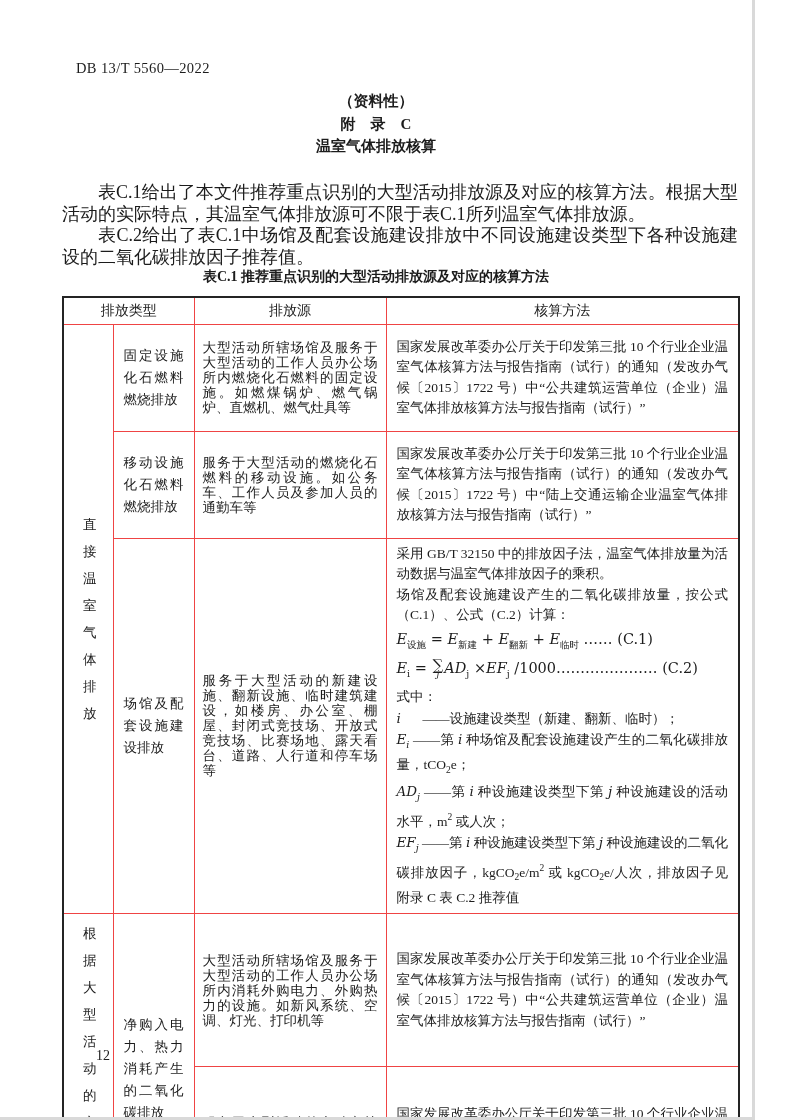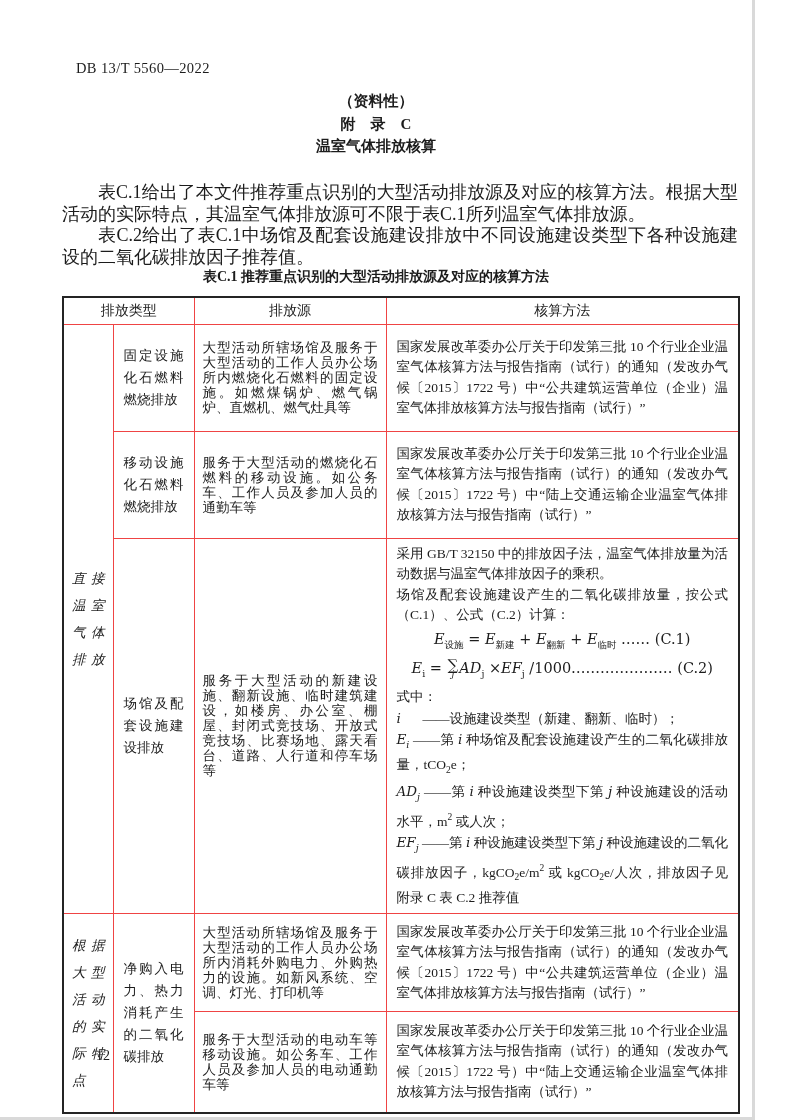--- a/index.html
+++ b/index.html
@@ -24,7 +24,7 @@
   .th { text-align:center; height:27px; font-size:14px; padding:2px; }
   .cat {
     text-align:justify; text-align-last:justify;
-    padding:6px 8px; line-height:27px; letter-spacing:0;font-style:italic;
+    padding:6px 19px; line-height:27px; letter-spacing:0;
   }
   .l2 { text-align:justify; padding:20px 10px; line-height:22px; }
   .src { text-align:justify; padding:0 8px; line-height:15px; }

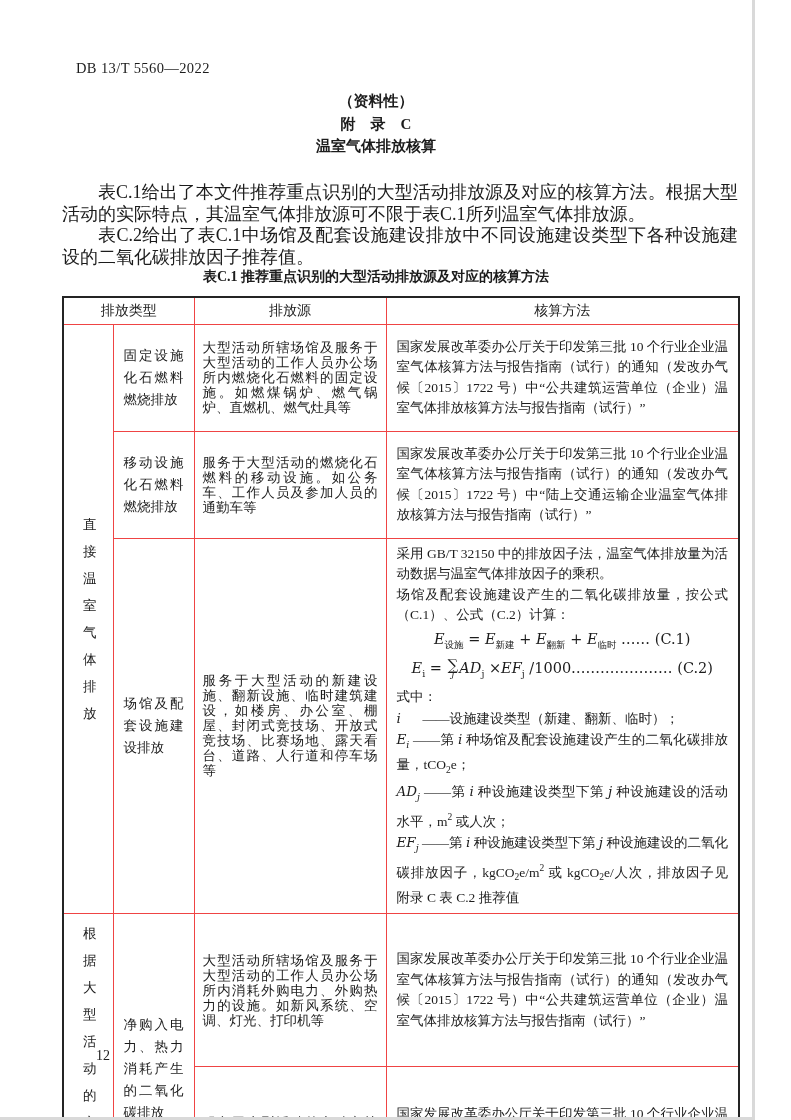--- a/index.html
+++ b/index.html
@@ -31,7 +31,7 @@
   .mth { text-align:justify; padding:5px 10px; line-height:20.5px; }
   .mth .mp { text-align:justify; }
   .formula {
-    text-align:center; font-size:14.5px; margin:3px 0;
+    text-align:left; font-size:14.5px; margin:3px 0;
     font-family:"DejaVu Serif","Liberation Serif",serif;
   }
   .formula i, .def i { font-family:"DejaVu Serif","Liberation Serif",serif; }

